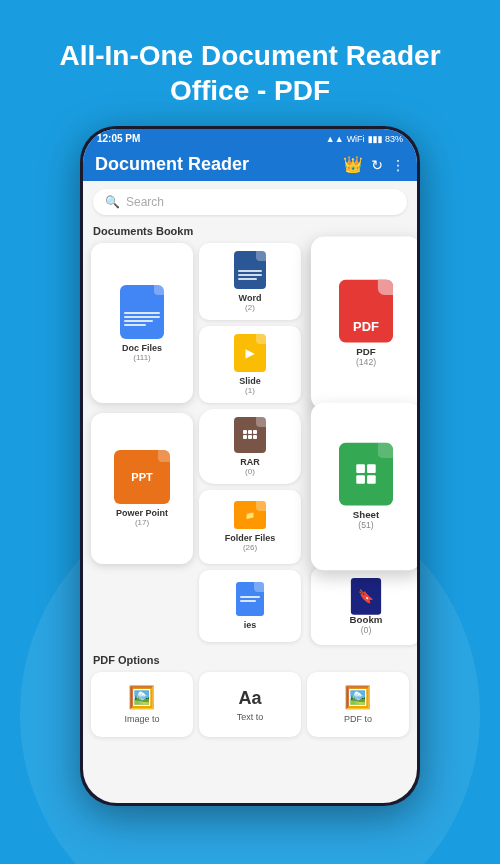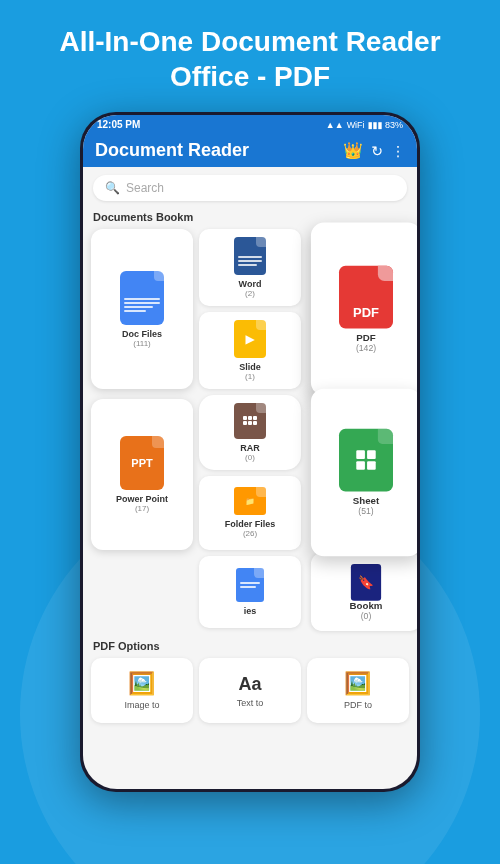--- a/index.html
+++ b/index.html
@@ -20,7 +20,7 @@
       font-size: 28px;
       font-weight: 800;
       line-height: 1.25;
-      padding: 24px 30px 18px;
+      padding: 38px 30px 18px;
     }
 
     .phone-container {

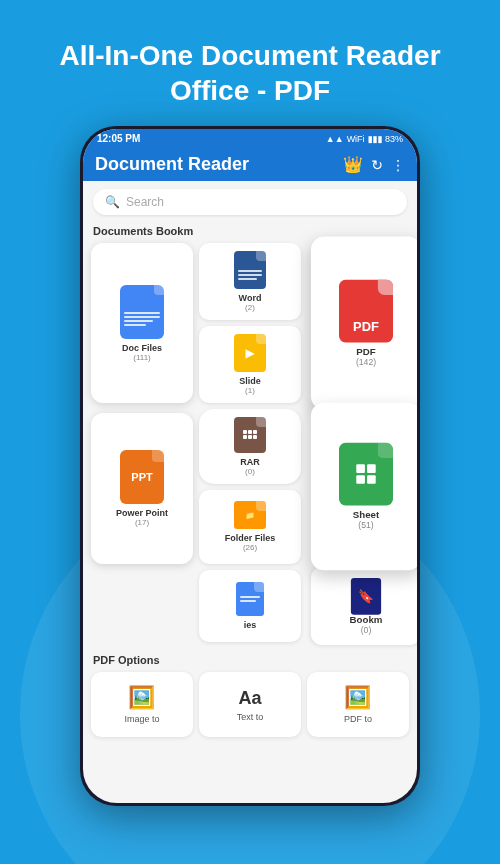--- a/index.html
+++ b/index.html
@@ -333,7 +333,7 @@
       <div style="display: grid; grid-template-columns: 1fr 1fr 1fr; gap: 6px; margin-bottom: 6px;">
 
         <div class="doc-card featured-left" style="min-height: 110px; padding: 12px 6px; margin-top: 4px;">
-          <div style="width: 44px; height: 54px; background: #e8711a; border-radius: 6px; display: flex; align-items: center; justify-content: center; margin-bottom: 4px; position: relative;">
+          <div style="width: 56px; height: 54px; background: #e8711a; border-radius: 6px; display: flex; align-items: center; justify-content: center; margin-bottom: 4px; position: relative;">
             <div style="position:absolute; top:0; right:0; width:12px; height:12px; background: rgba(255,255,255,0.25); border-bottom-left-radius: 4px; border-top-right-radius: 6px;"></div>
             <span style="color:white; font-size:11px; font-weight:800;">PPT</span>
           </div>

